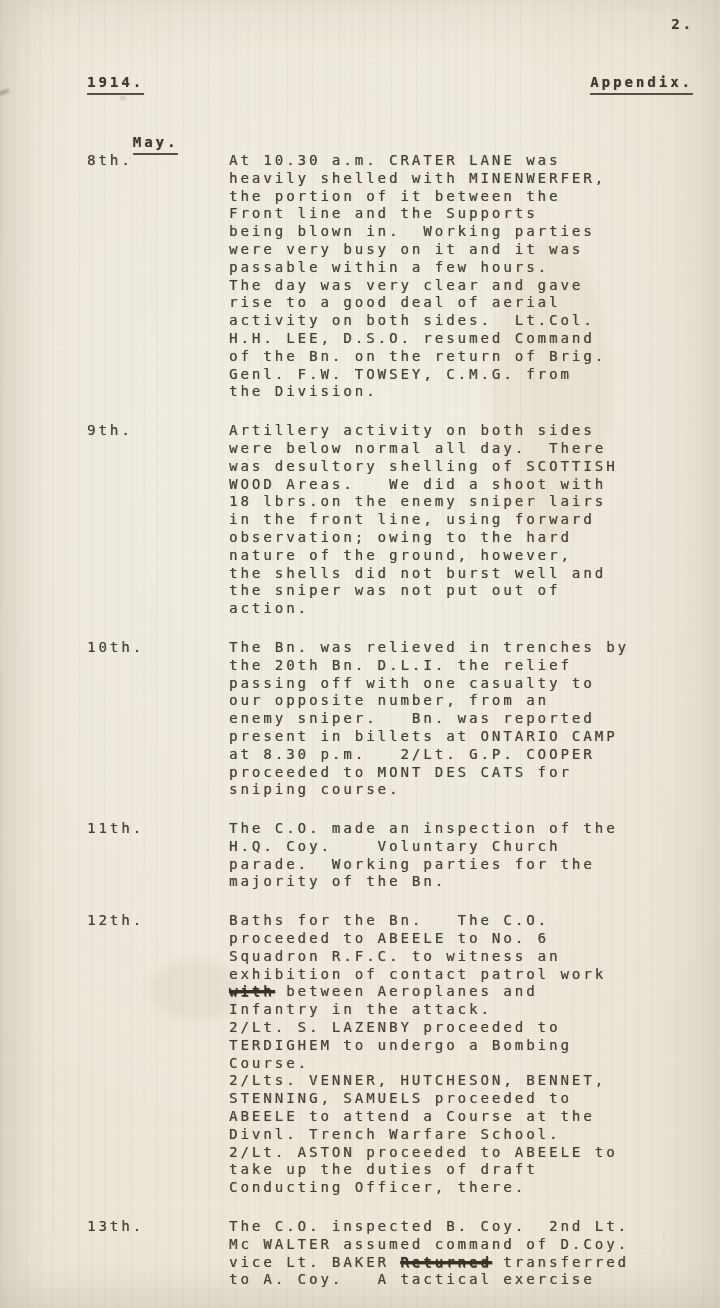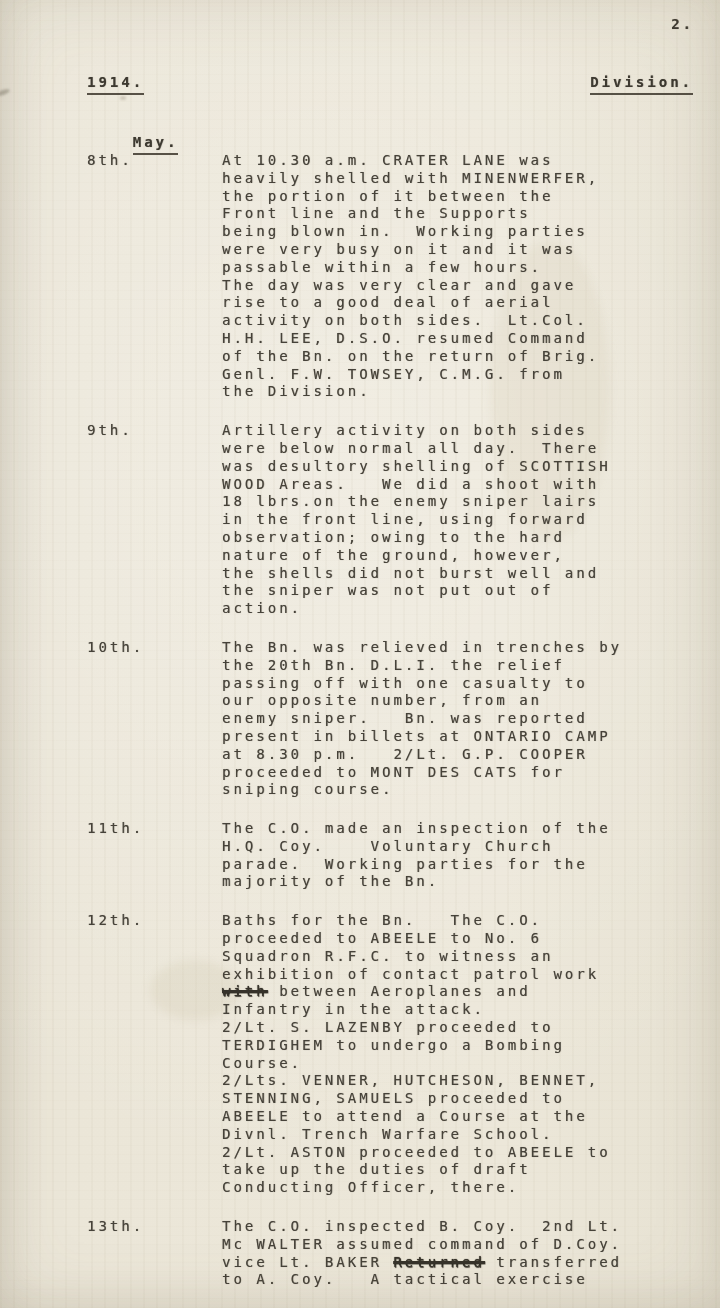--- a/index.html
+++ b/index.html
@@ -125,7 +125,7 @@
 
   <div class="headrow typed">
     <span class="underlined">1914.</span>
-    <span class="underlined">Division.</span>
+    <span class="underlined">Appendix.</span>
   </div>
 
   <div class="month typed">

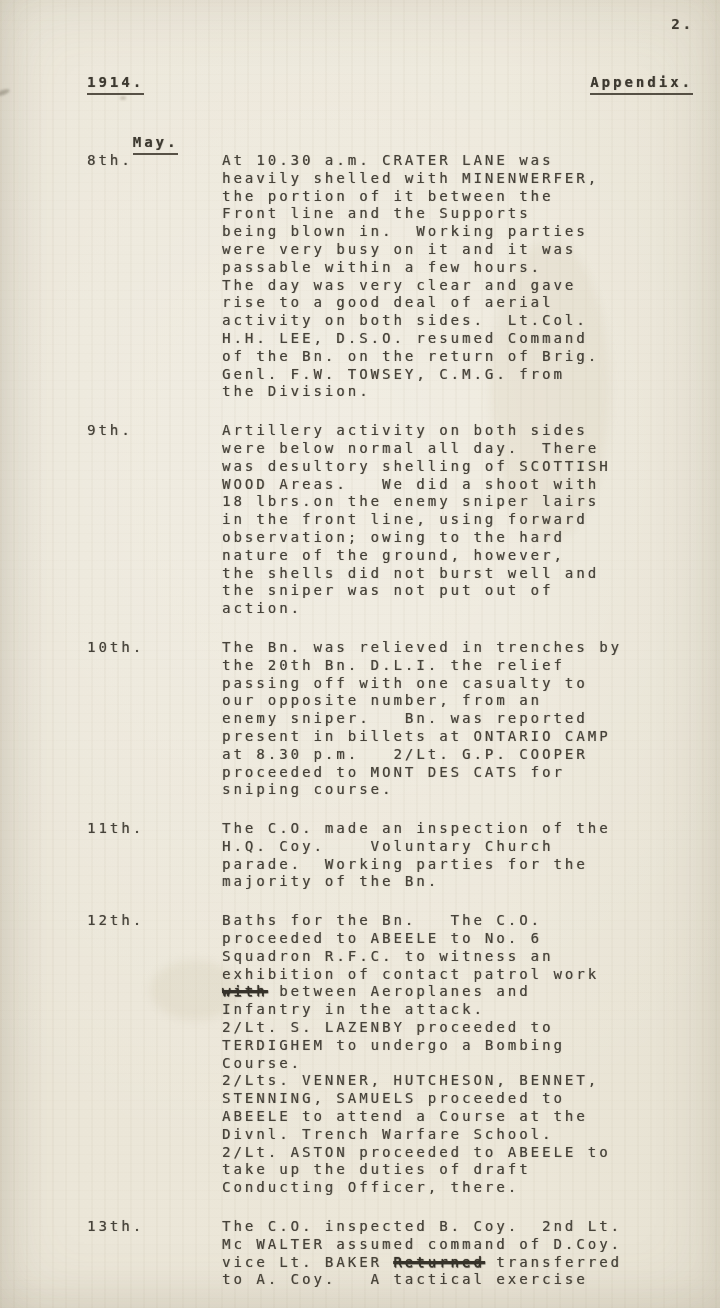--- a/index.html
+++ b/index.html
@@ -102,6 +102,7 @@
   }
   .entry .body {
     flex: 1;
+    margin-left: 7px;
   }
   .strike {
     text-decoration: line-through;

